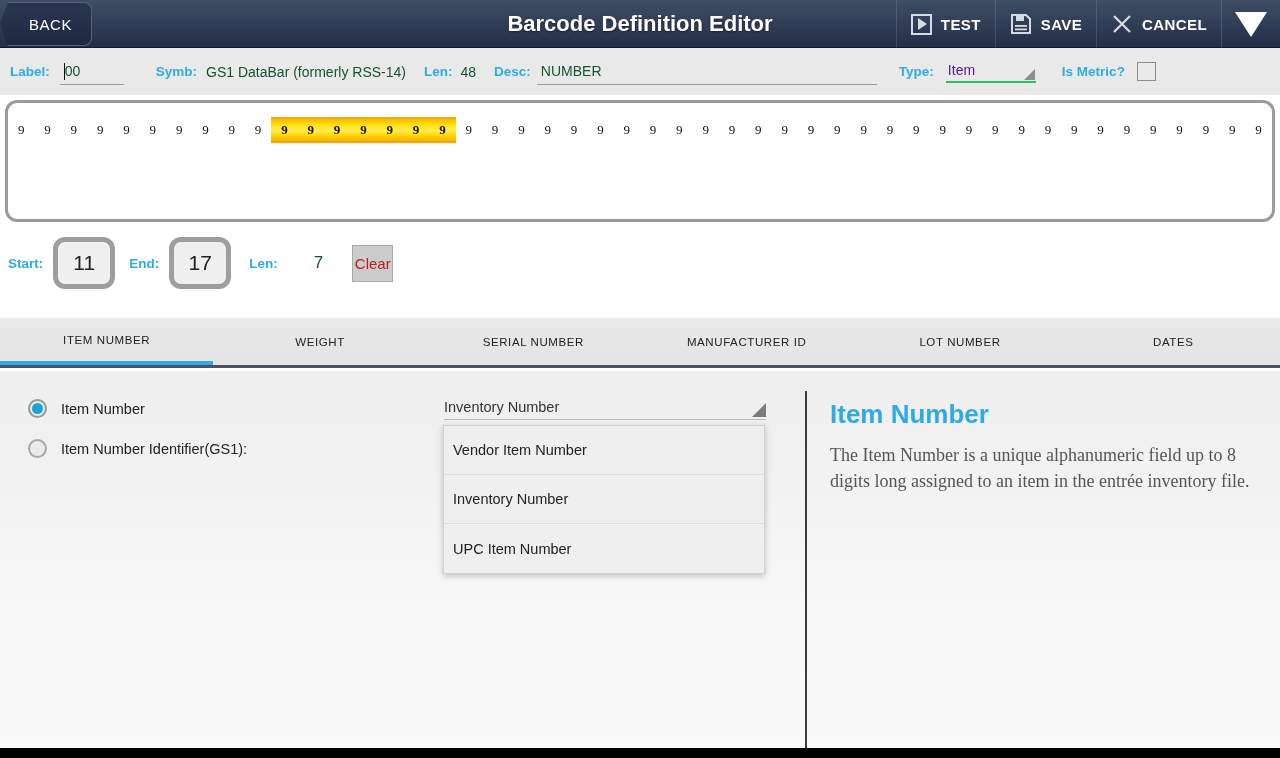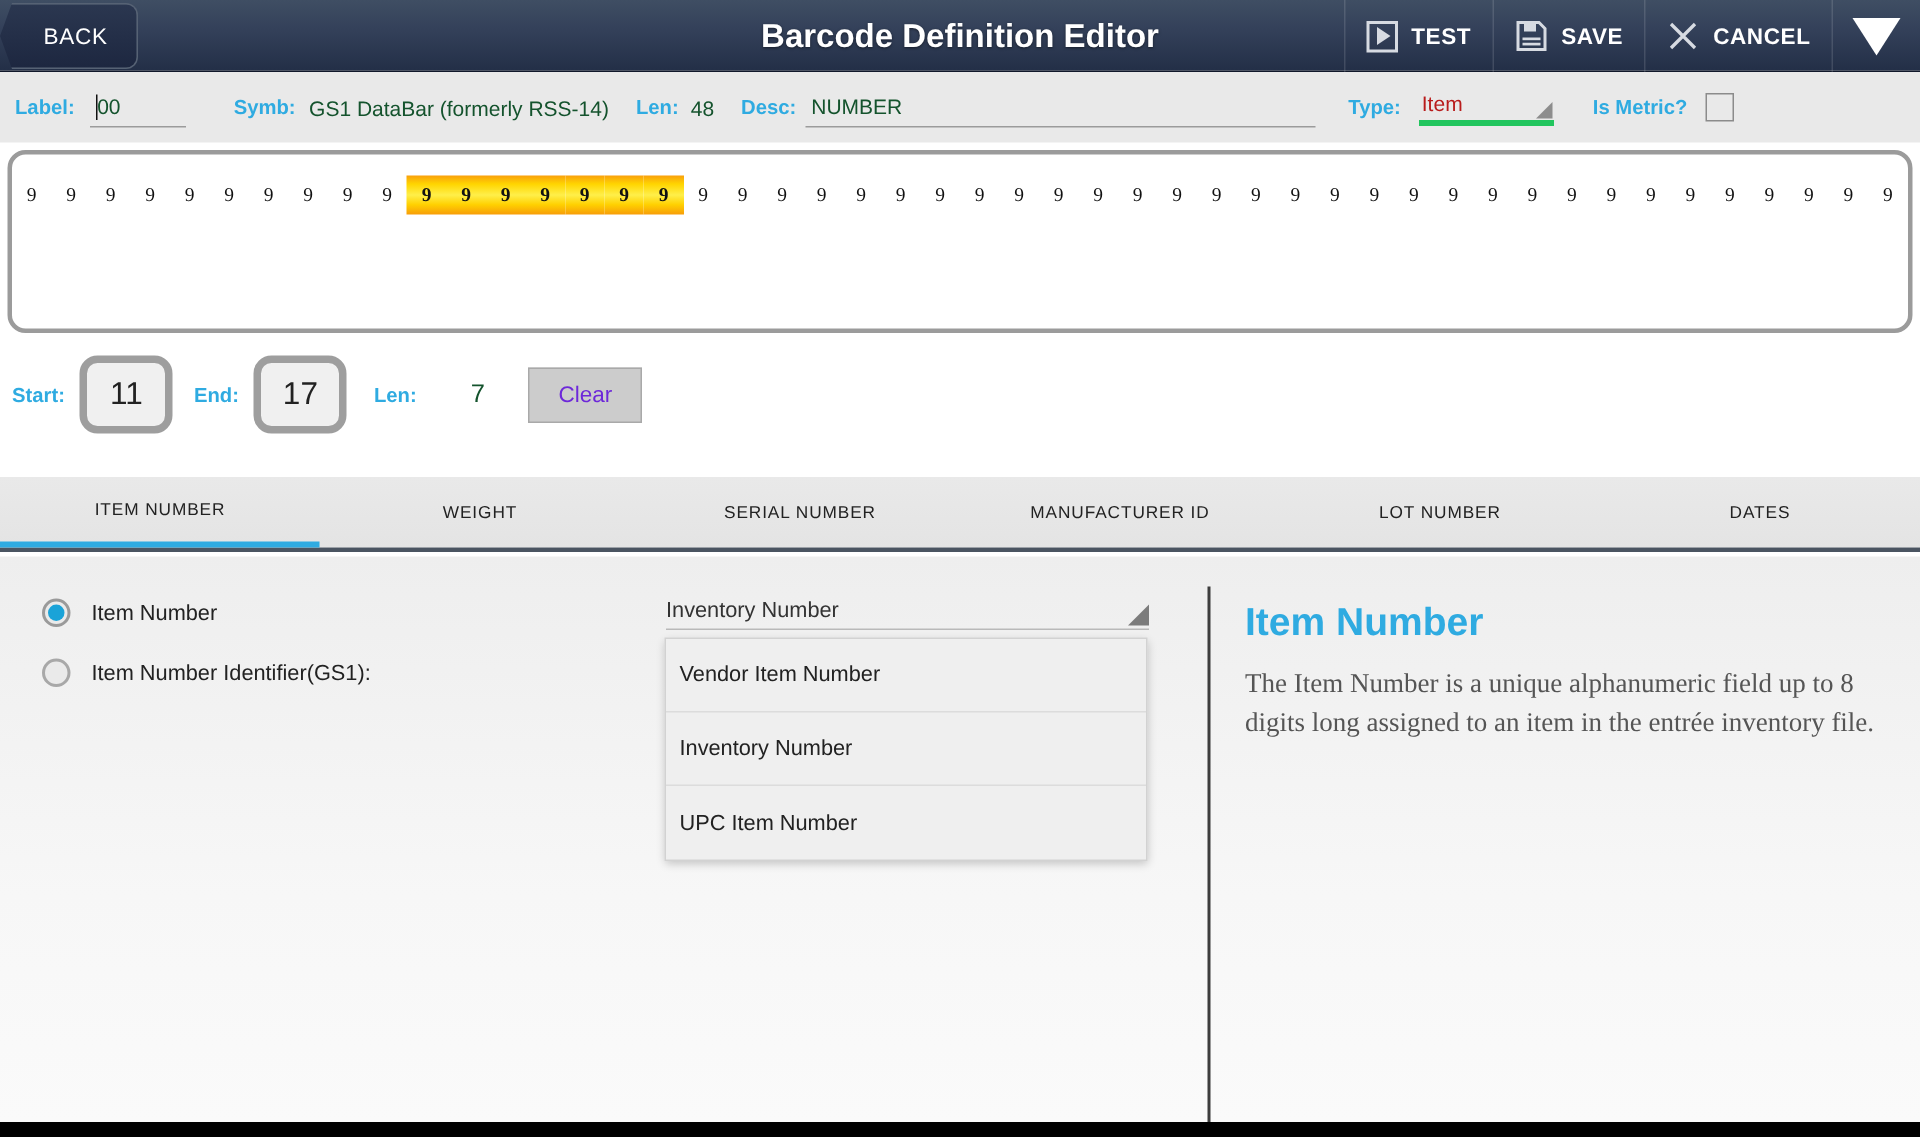--- a/index.html
+++ b/index.html
@@ -86,8 +86,8 @@
     width: 19px; height: 19px; border: 1.5px solid #8b8b8b; background: #e9e9e9;
   }
   .spinner-sm {
-    position: relative; min-width: 90px; border-bottom: 4px solid #22c55e;
-    padding: 2px 18px 3px 2px; font-size: 14px; color: #b91c1c;
+    position: relative; min-width: 90px; border-bottom: 2px solid #22c55e;
+    padding: 2px 18px 3px 2px; font-size: 14px; color: #4c1d95;
   }
   .spinner-sm:after {
     content: ""; position: absolute; right: 1px; bottom: 1px;

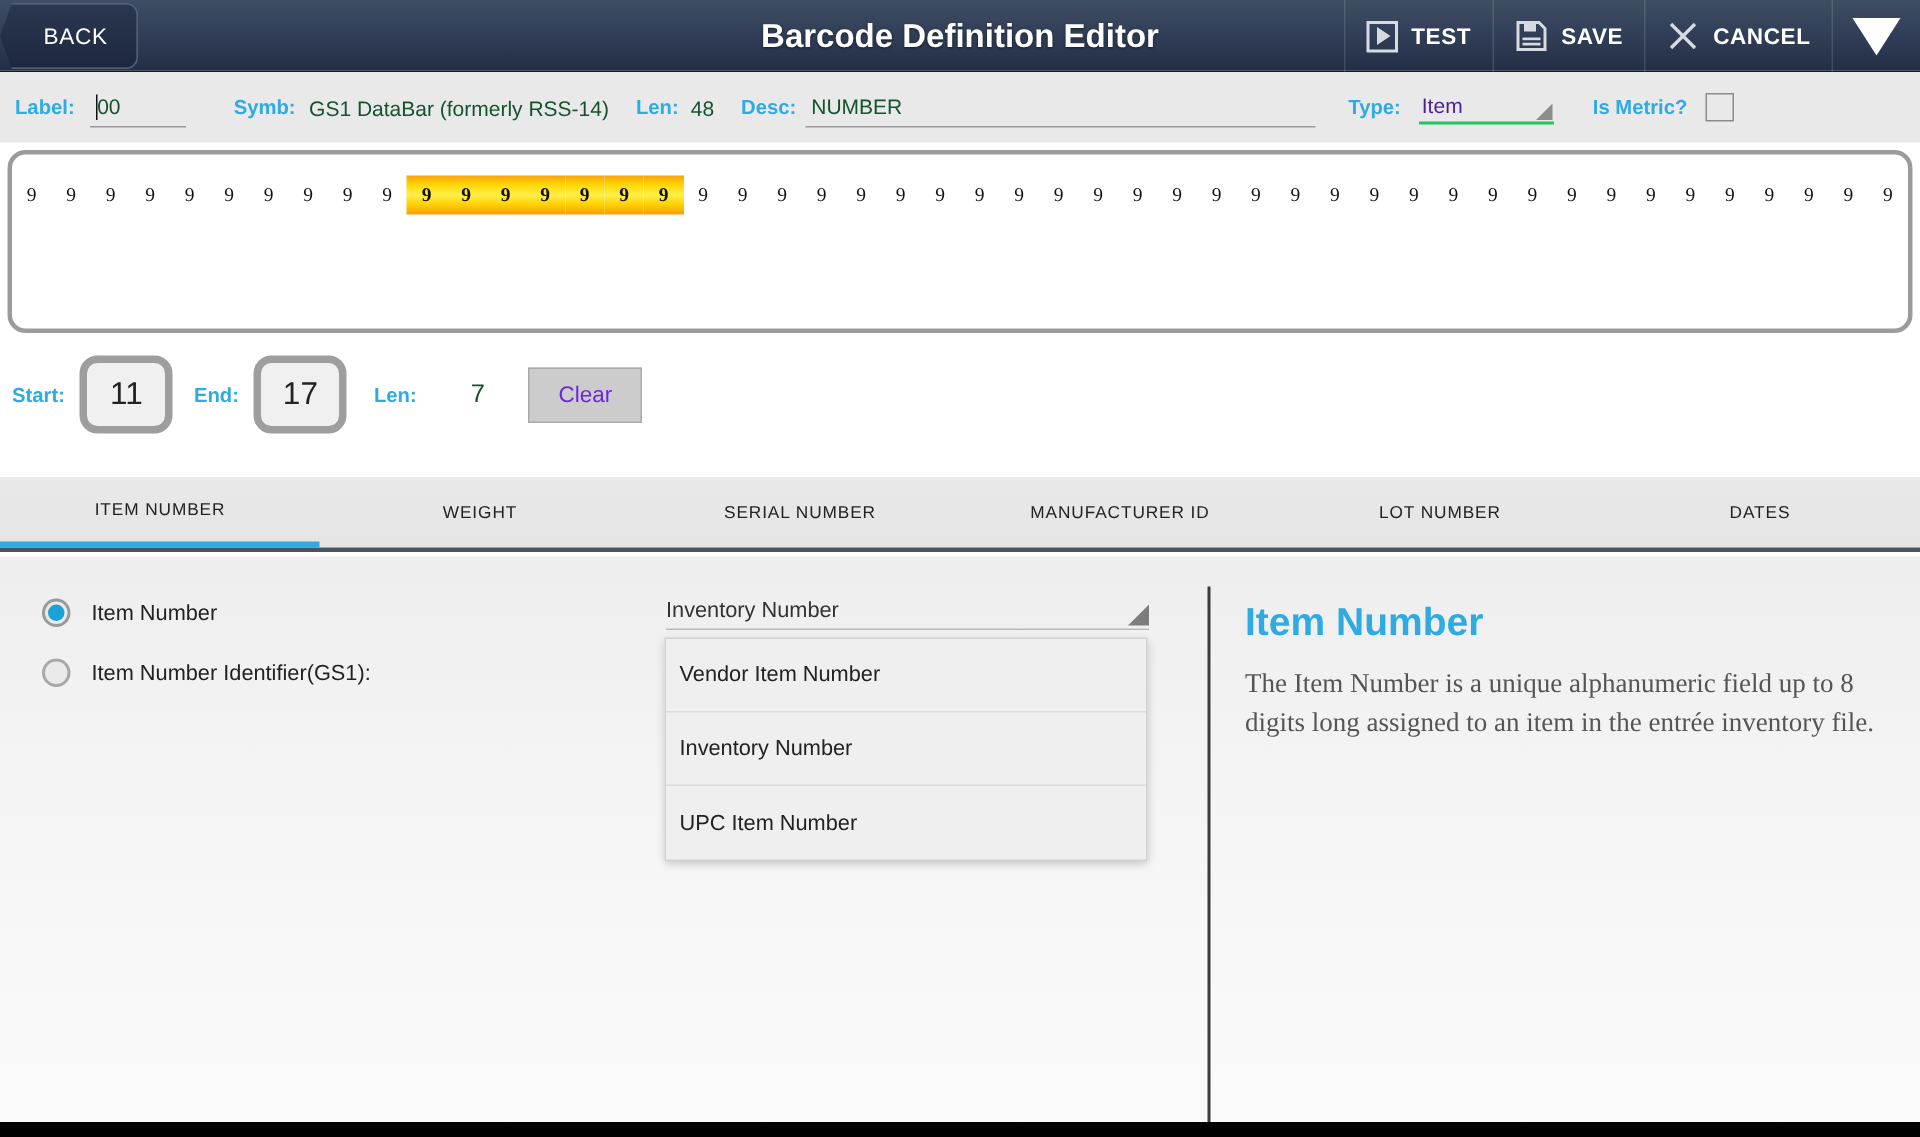--- a/index.html
+++ b/index.html
@@ -125,9 +125,9 @@
     font-size: 21px; color: #222;
   }
   .clear-btn {
-    width: 76px; height: 37px; background: #cccccc; border: 1px solid #a9a9a9;
-    display: flex; align-items: center; justify-content: center;
-    font-size: 15px; color: #6d28d9;
+    width: 41px; height: 37px; background: #cccccc; border: 1px solid #a9a9a9;
+    display: flex; align-items: center; justify-content: center;
+    font-size: 15px; color: #b91c1c;
   }
 
   

